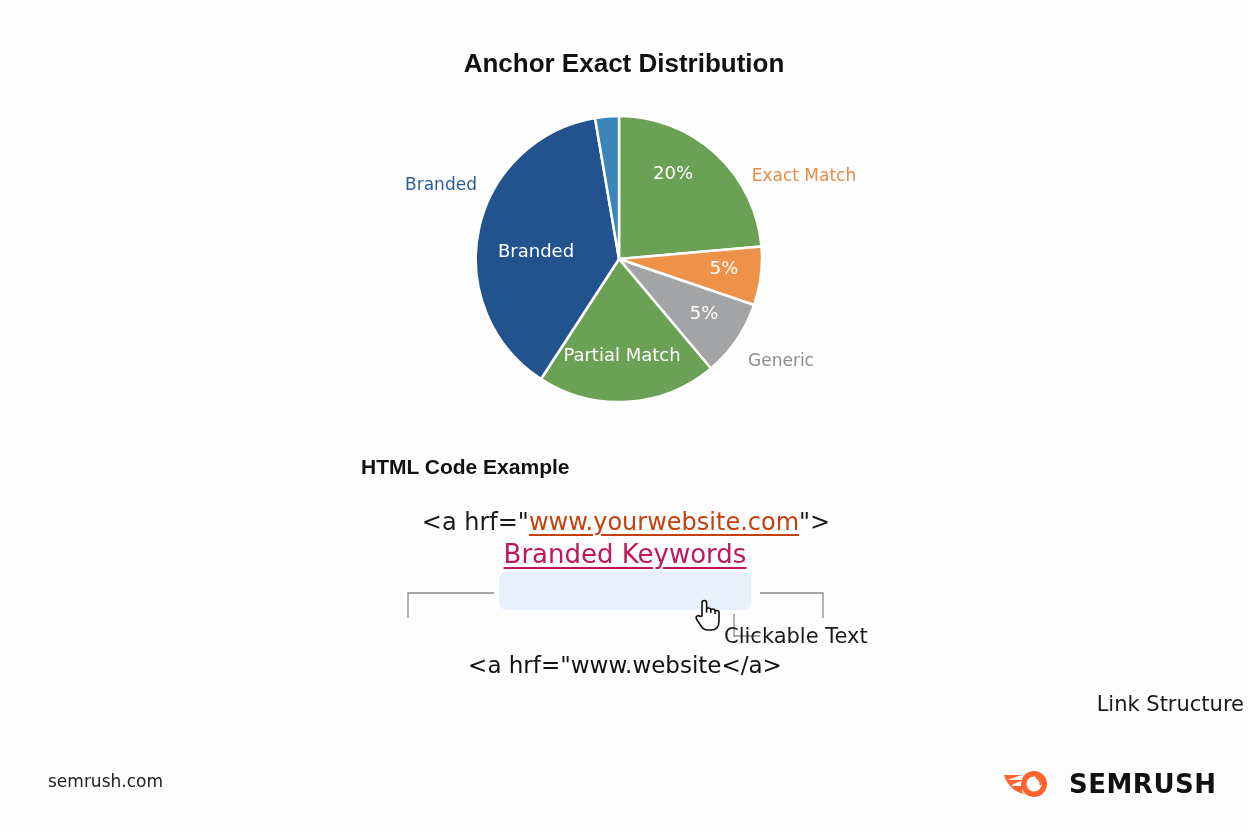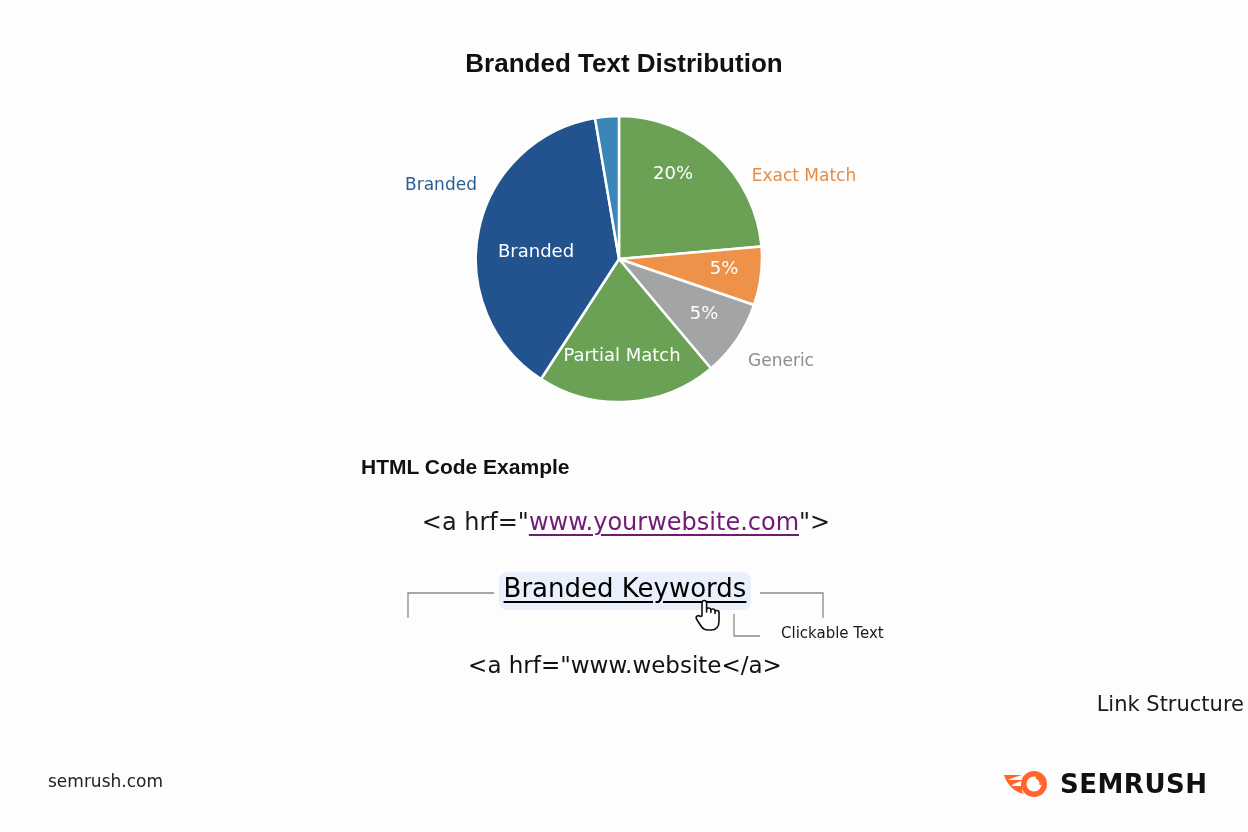--- a/index.html
+++ b/index.html
@@ -24,7 +24,7 @@
 </head>
 <body>
 
-<div class="abs title">Branded Text Distribution</div>
+<div class="abs title">Anchor Exact Distribution</div>
 
 <svg id="pie" class="abs" width="1248" height="440">
   <g stroke="#ffffff" stroke-width="2.5" stroke-linejoin="round">

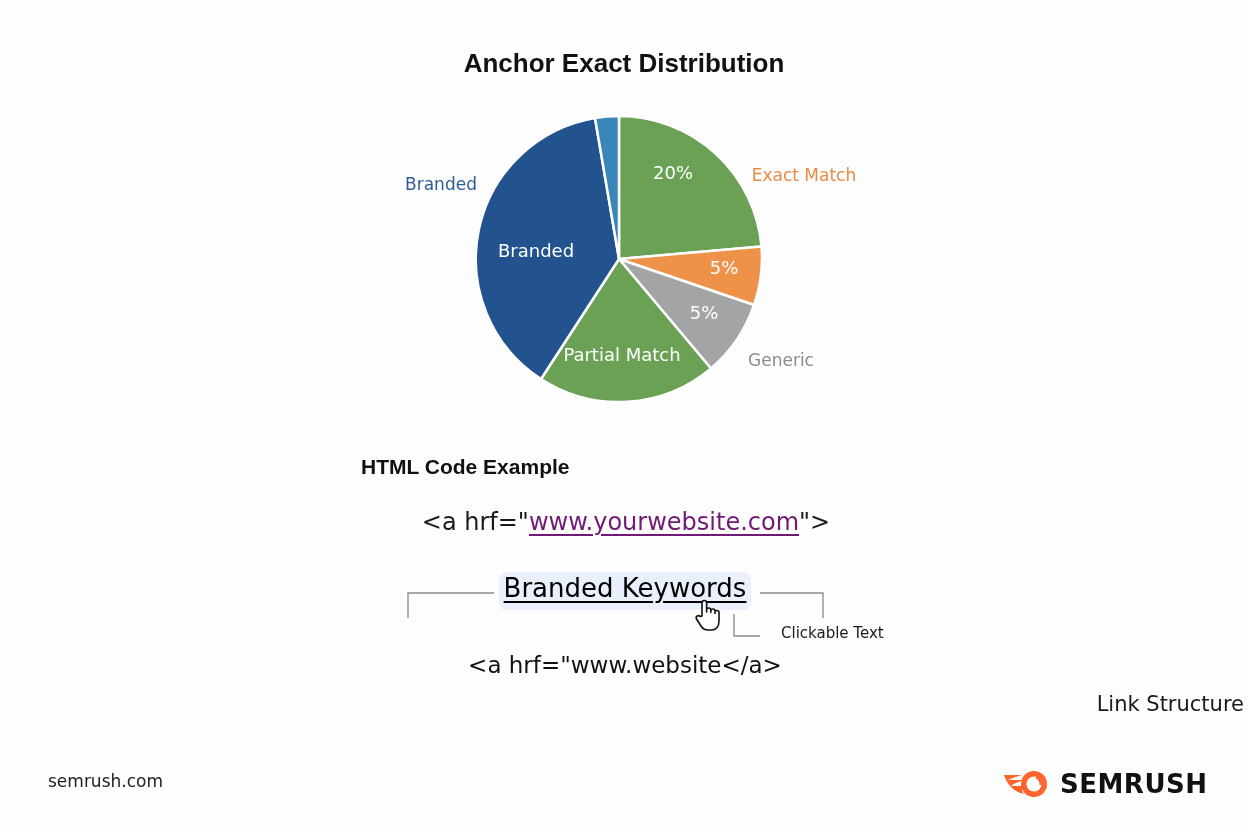--- a/index.html
+++ b/index.html
@@ -11,7 +11,7 @@
   .ext-label{font-family:"DejaVu Sans",sans-serif;font-size:17px;}
   .section-title{left:361px;top:455px;font-size:21px;font-weight:bold;color:#111;}
   .code1{left:0;width:1252px;top:508px;text-align:center;font-family:"DejaVu Sans",sans-serif;font-size:24px;color:#1a1a1a;}
-  .code1 .link{color:#701a75;text-decoration:underline;text-underline-offset:4px;}
+  .code1 .link{color:#c2410c;text-decoration:underline;text-underline-offset:4px;}
   .kw-box{left:499px;top:572px;width:252px;height:38px;background:#e9f0fb;border-radius:8px;}
   .kw{left:499px;width:252px;top:573px;text-align:center;font-family:"DejaVu Sans",sans-serif;font-size:26px;color:#000000;text-decoration:underline;text-underline-offset:4px;}
   .clickable{left:781px;top:624px;font-family:"DejaVu Sans",sans-serif;font-size:15px;color:#1a1a1a;}

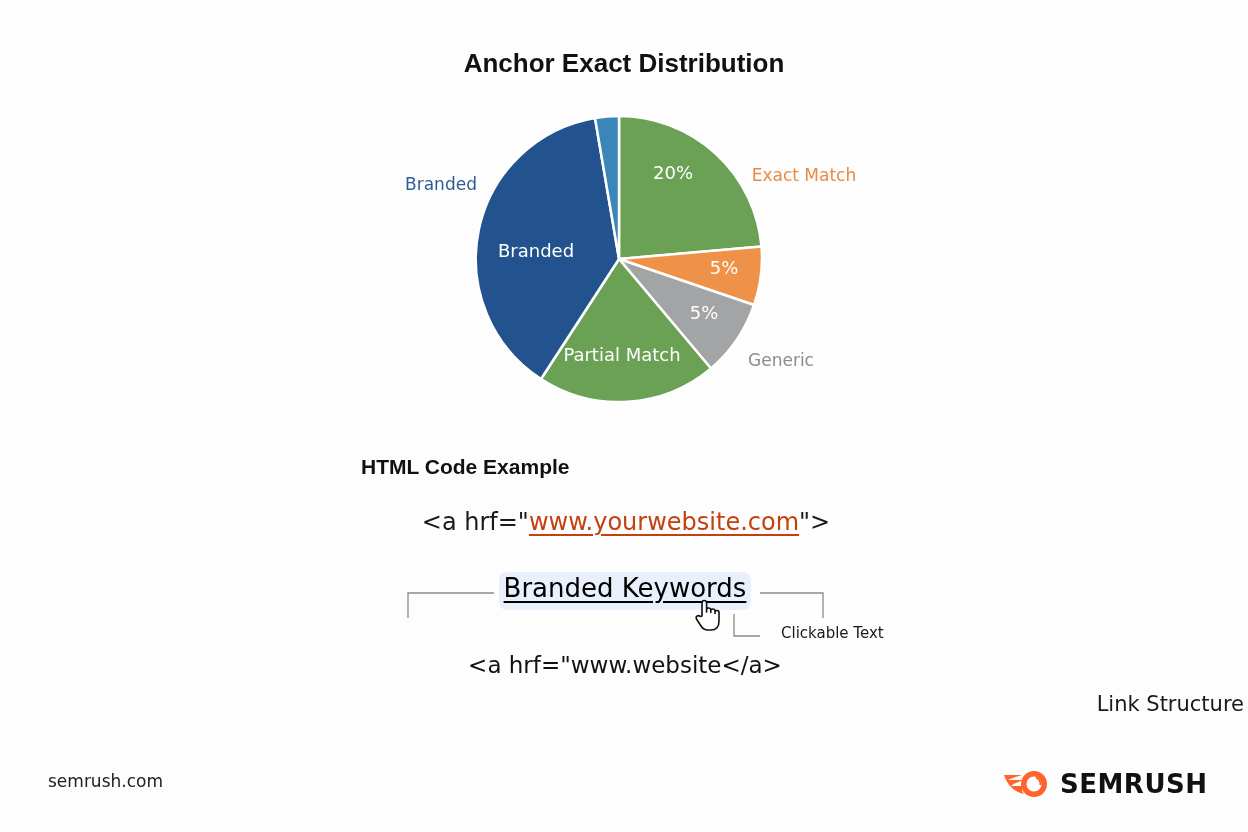--- a/index.html
+++ b/index.html
@@ -13,7 +13,7 @@
   .code1{left:0;width:1252px;top:508px;text-align:center;font-family:"DejaVu Sans",sans-serif;font-size:24px;color:#1a1a1a;}
   .code1 .link{color:#c2410c;text-decoration:underline;text-underline-offset:4px;}
   .kw-box{left:499px;top:572px;width:252px;height:38px;background:#e9f0fb;border-radius:8px;}
-  .kw{left:499px;width:252px;top:573px;text-align:center;font-family:"DejaVu Sans",sans-serif;font-size:26px;color:#000000;text-decoration:underline;text-underline-offset:4px;}
+  .kw{left:499px;width:252px;top:539px;text-align:center;font-family:"DejaVu Sans",sans-serif;font-size:26px;color:#be185d;text-decoration:underline;text-underline-offset:4px;}
   .clickable{left:781px;top:624px;font-family:"DejaVu Sans",sans-serif;font-size:15px;color:#1a1a1a;}
   .code2{left:0;width:1250px;top:652px;text-align:center;font-family:"DejaVu Sans",sans-serif;font-size:23px;color:#111;}
   .structure{left:0;width:1244px;top:692px;text-align:right;font-family:"DejaVu Sans",sans-serif;font-size:21px;color:#1a1a1a;}

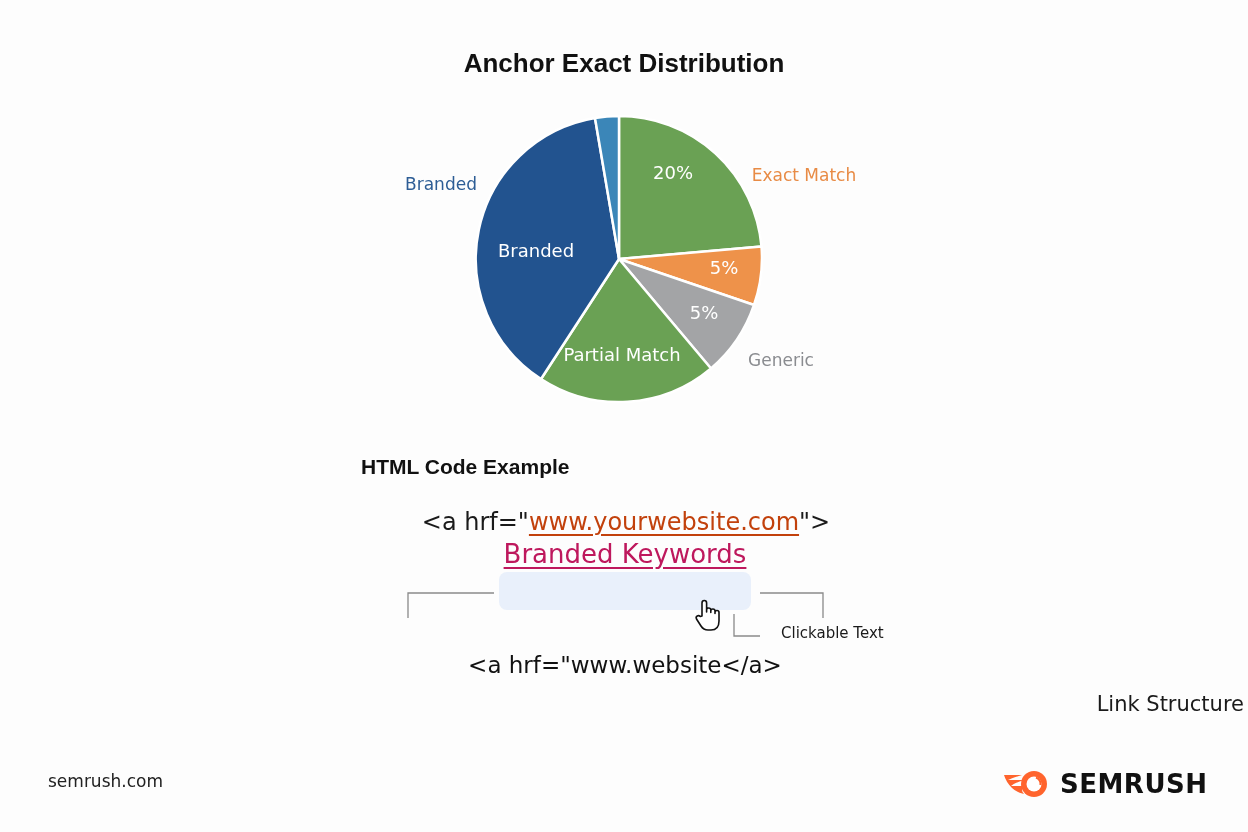--- a/index.html
+++ b/index.html
@@ -14,7 +14,7 @@
   .code1 .link{color:#c2410c;text-decoration:underline;text-underline-offset:4px;}
   .kw-box{left:499px;top:572px;width:252px;height:38px;background:#e9f0fb;border-radius:8px;}
   .kw{left:499px;width:252px;top:539px;text-align:center;font-family:"DejaVu Sans",sans-serif;font-size:26px;color:#be185d;text-decoration:underline;text-underline-offset:4px;}
-  .clickable{left:781px;top:624px;font-family:"DejaVu Sans",sans-serif;font-size:15px;color:#1a1a1a;}
+  .clickable{left:724px;top:624px;font-family:"DejaVu Sans",sans-serif;font-size:21px;color:#1a1a1a;}
   .code2{left:0;width:1250px;top:652px;text-align:center;font-family:"DejaVu Sans",sans-serif;font-size:23px;color:#111;}
   .structure{left:0;width:1244px;top:692px;text-align:right;font-family:"DejaVu Sans",sans-serif;font-size:21px;color:#1a1a1a;}
   .site{left:48px;top:771px;font-family:"DejaVu Sans",sans-serif;font-size:17px;color:#222;}

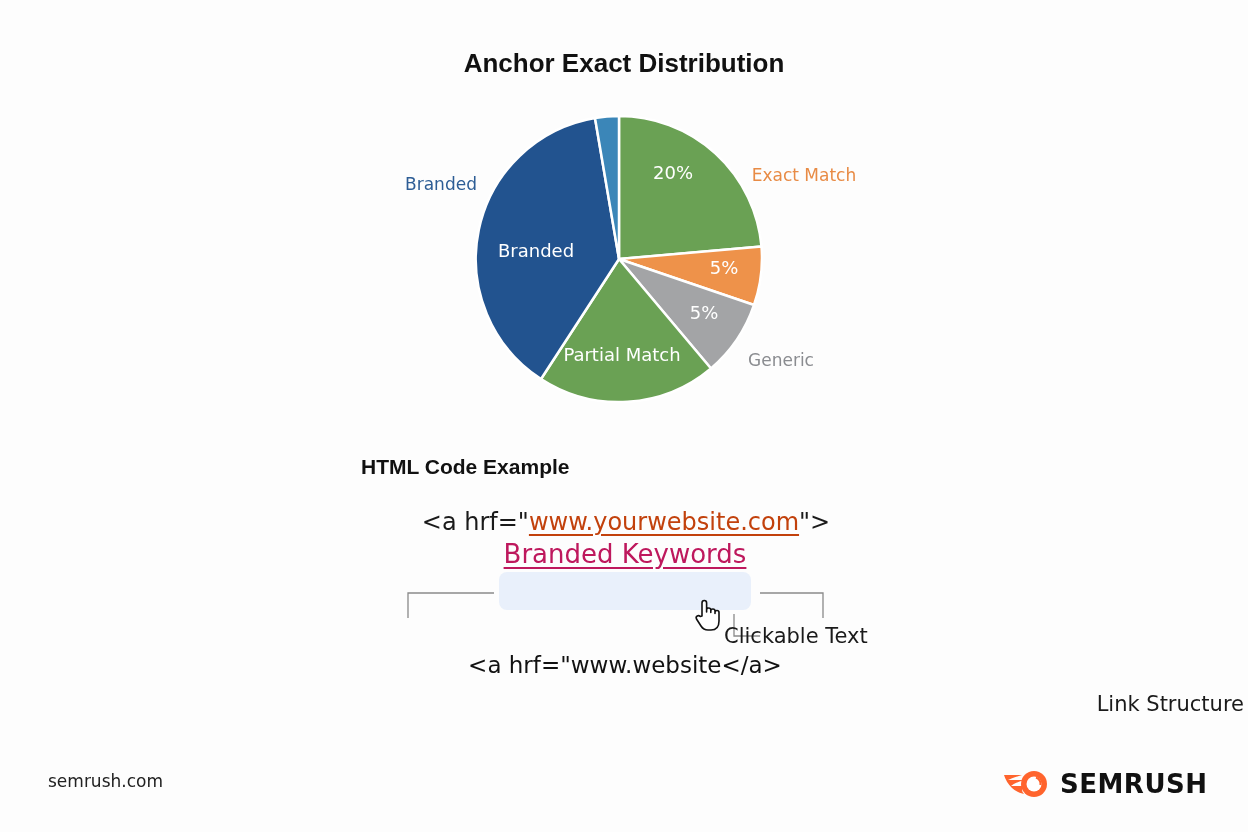--- a/index.html
+++ b/index.html
@@ -18,7 +18,7 @@
   .code2{left:0;width:1250px;top:652px;text-align:center;font-family:"DejaVu Sans",sans-serif;font-size:23px;color:#111;}
   .structure{left:0;width:1244px;top:692px;text-align:right;font-family:"DejaVu Sans",sans-serif;font-size:21px;color:#1a1a1a;}
   .site{left:48px;top:771px;font-family:"DejaVu Sans",sans-serif;font-size:17px;color:#222;}
-  .brand{left:1002px;top:768px;display:flex;align-items:center;gap:10px;}
+  .brand{left:1002px;top:768px;display:flex;align-items:center;gap:19px;}
   .brand-name{font-family:"DejaVu Sans",sans-serif;font-weight:bold;font-size:26px;letter-spacing:0.5px;color:#111;}
 </style>
 </head>

